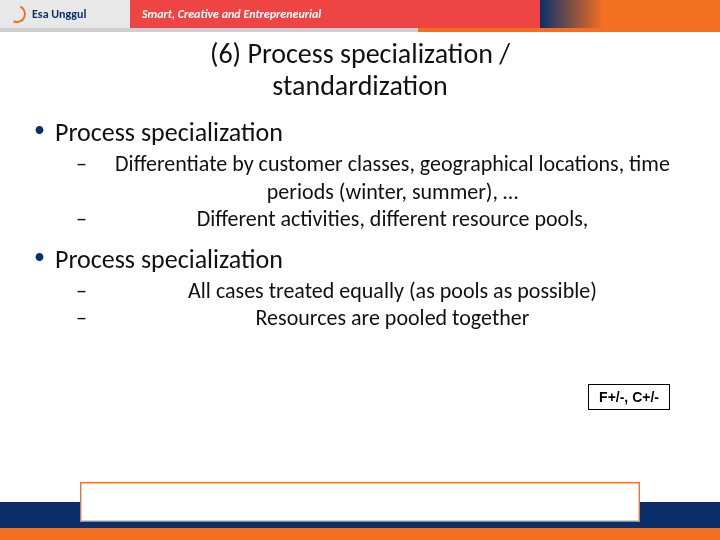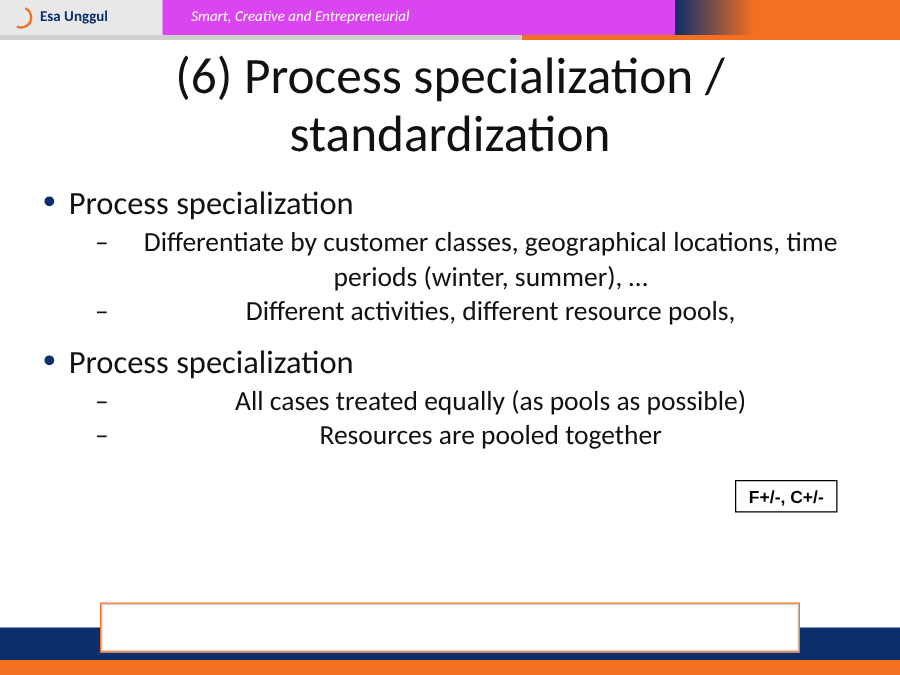--- a/index.html
+++ b/index.html
@@ -14,7 +14,7 @@
   .header {
     width: 100%;
     height: 28px;
-    background: #d946ef;
+    background: #ef4444;
     display: flex;
     align-items: center;
     position: relative;

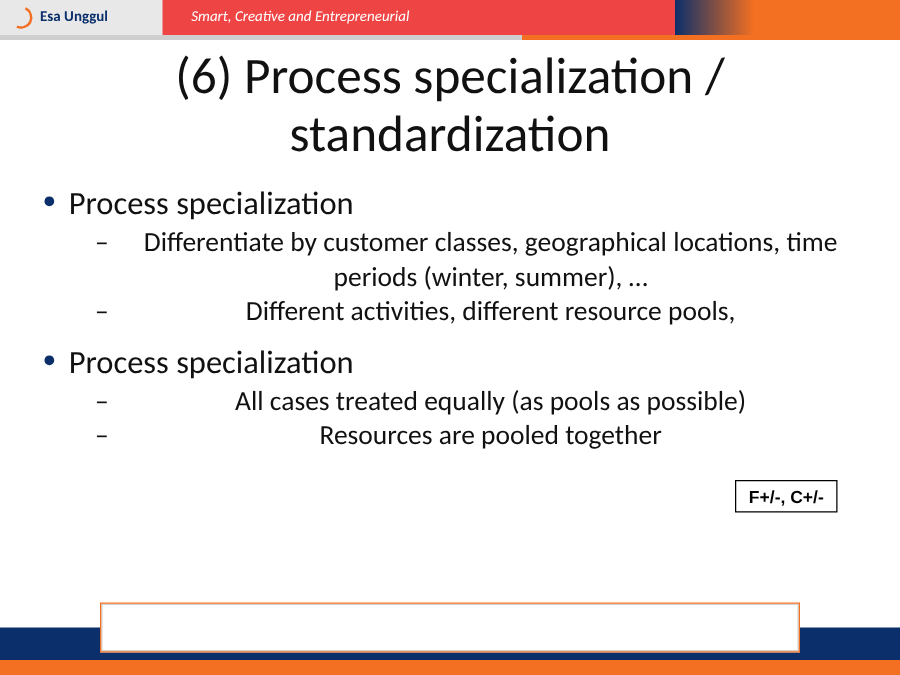--- a/index.html
+++ b/index.html
@@ -44,8 +44,9 @@
     color: #fff;
     font-size: 12px;
     font-style: italic;
-    margin-left: 23px;
+    margin-left: 12px;
     white-space: nowrap;
+    font-weight: bold;
   }
   .header-right {
     position: absolute;

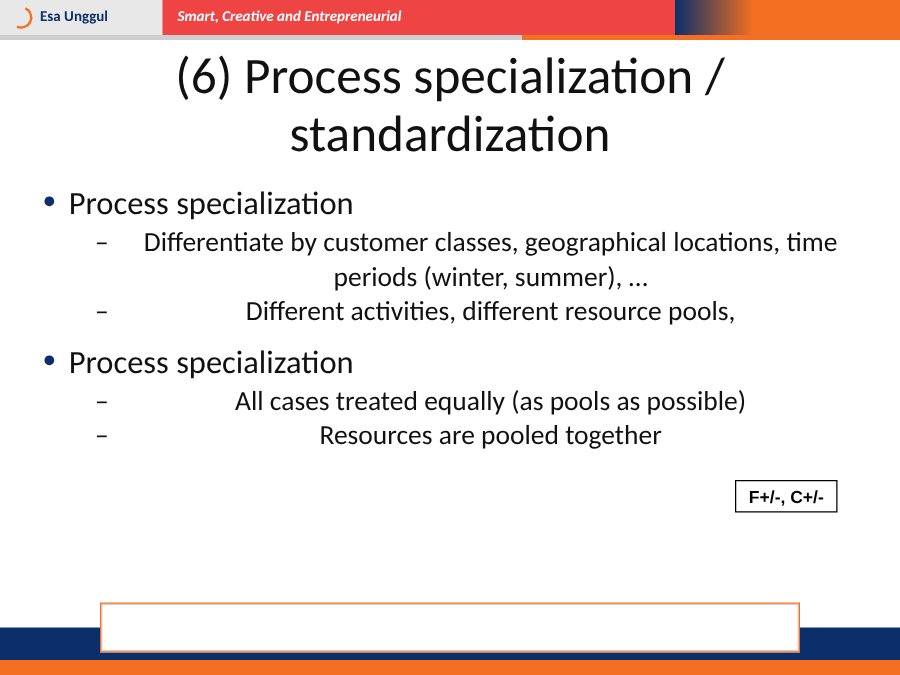--- a/index.html
+++ b/index.html
@@ -63,7 +63,7 @@
   }
   .slide-title {
     text-align: center;
-    font-size: 41px;
+    font-size: 28px;
     color: #111;
     margin-top: 6px;
     line-height: 1.15;

